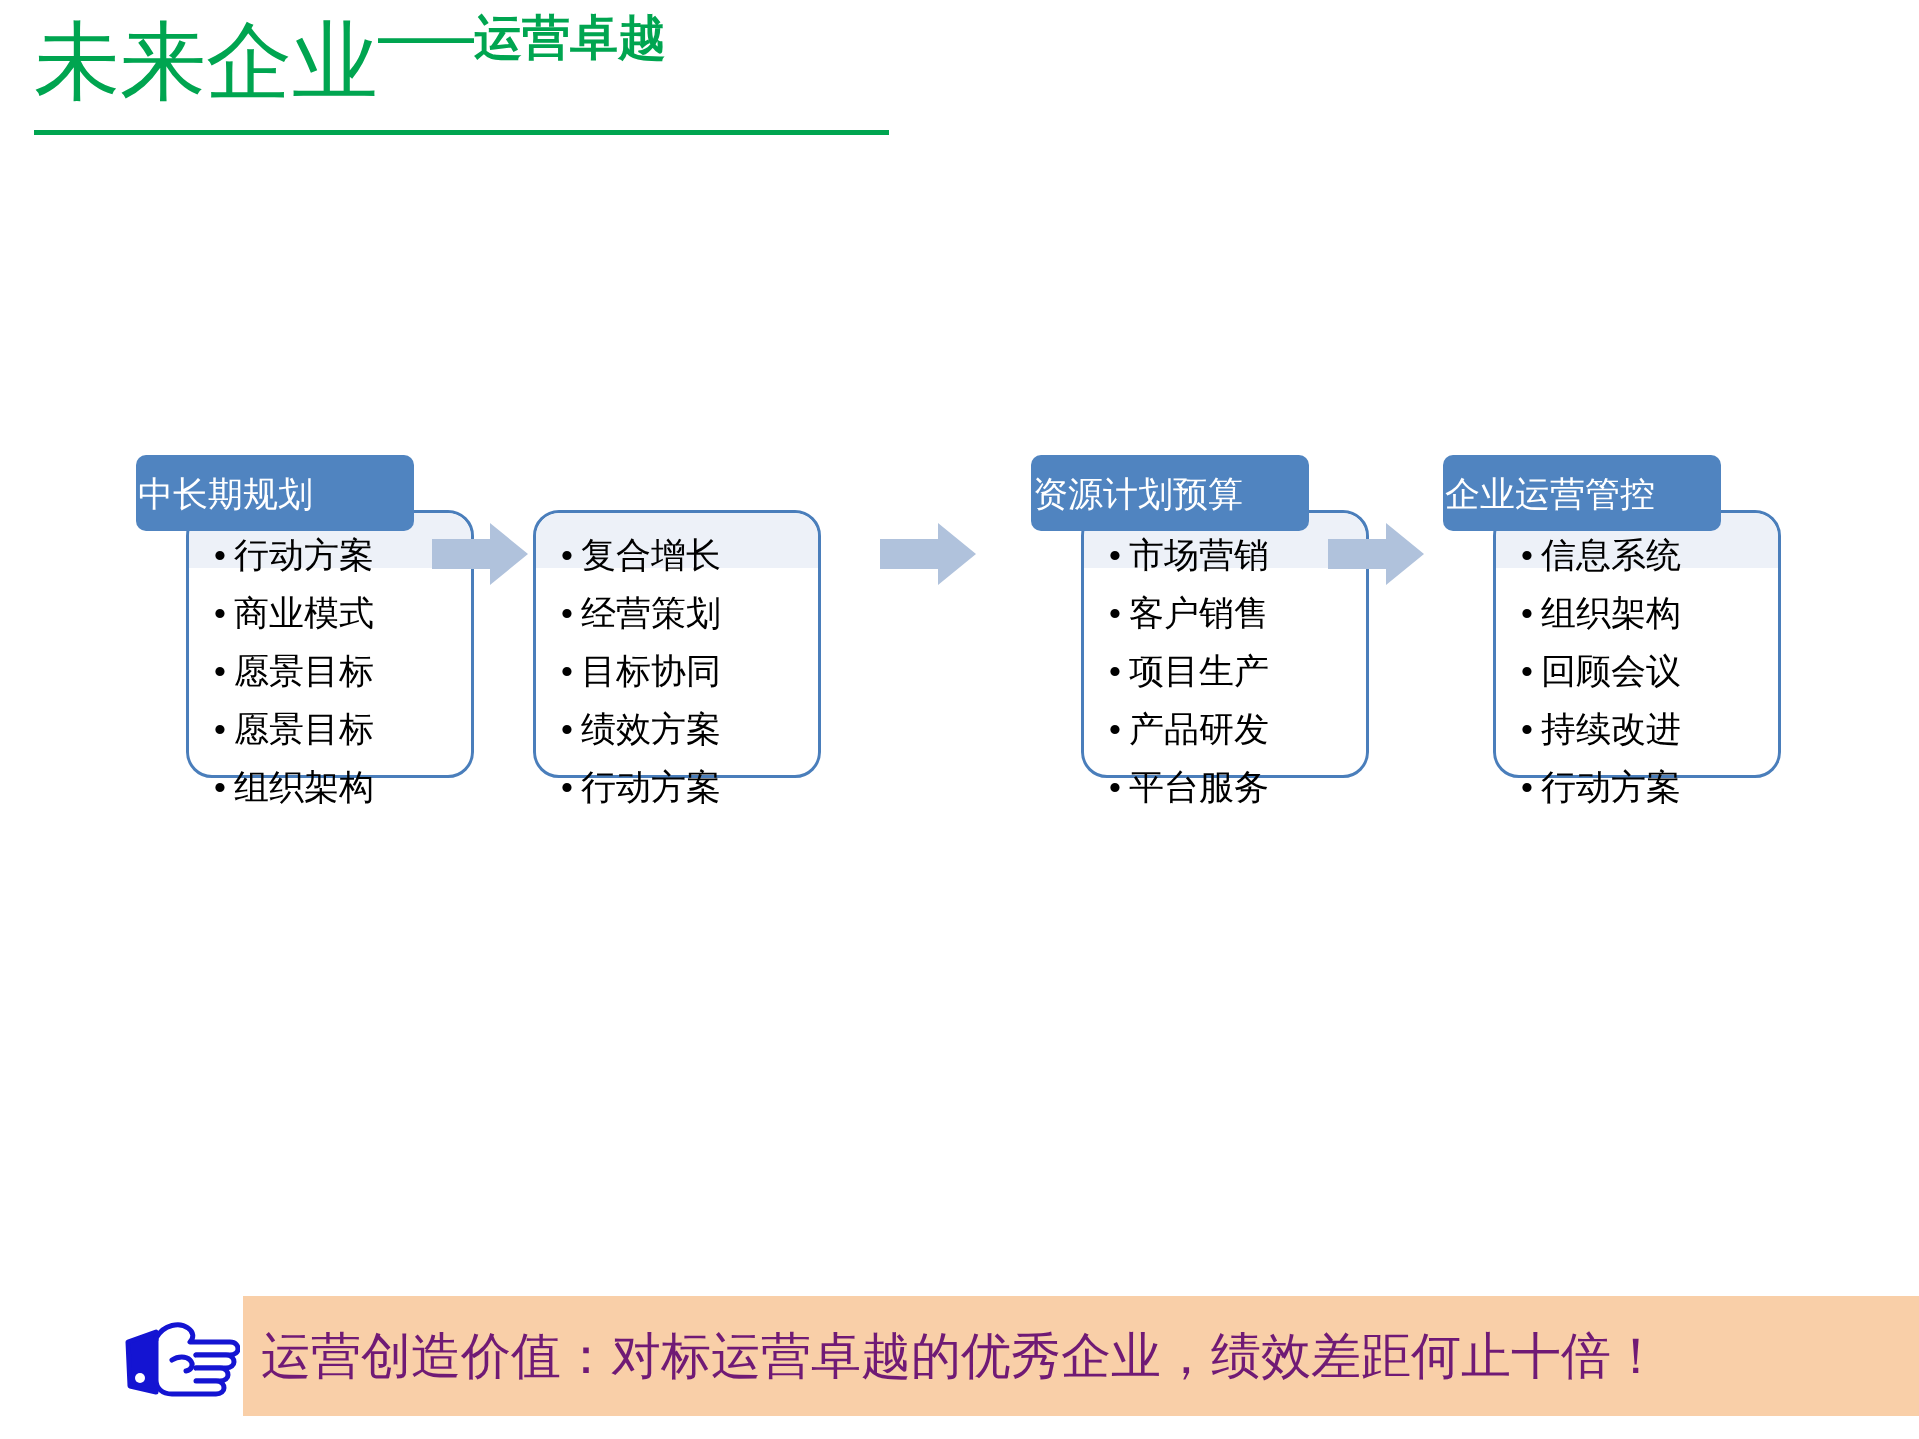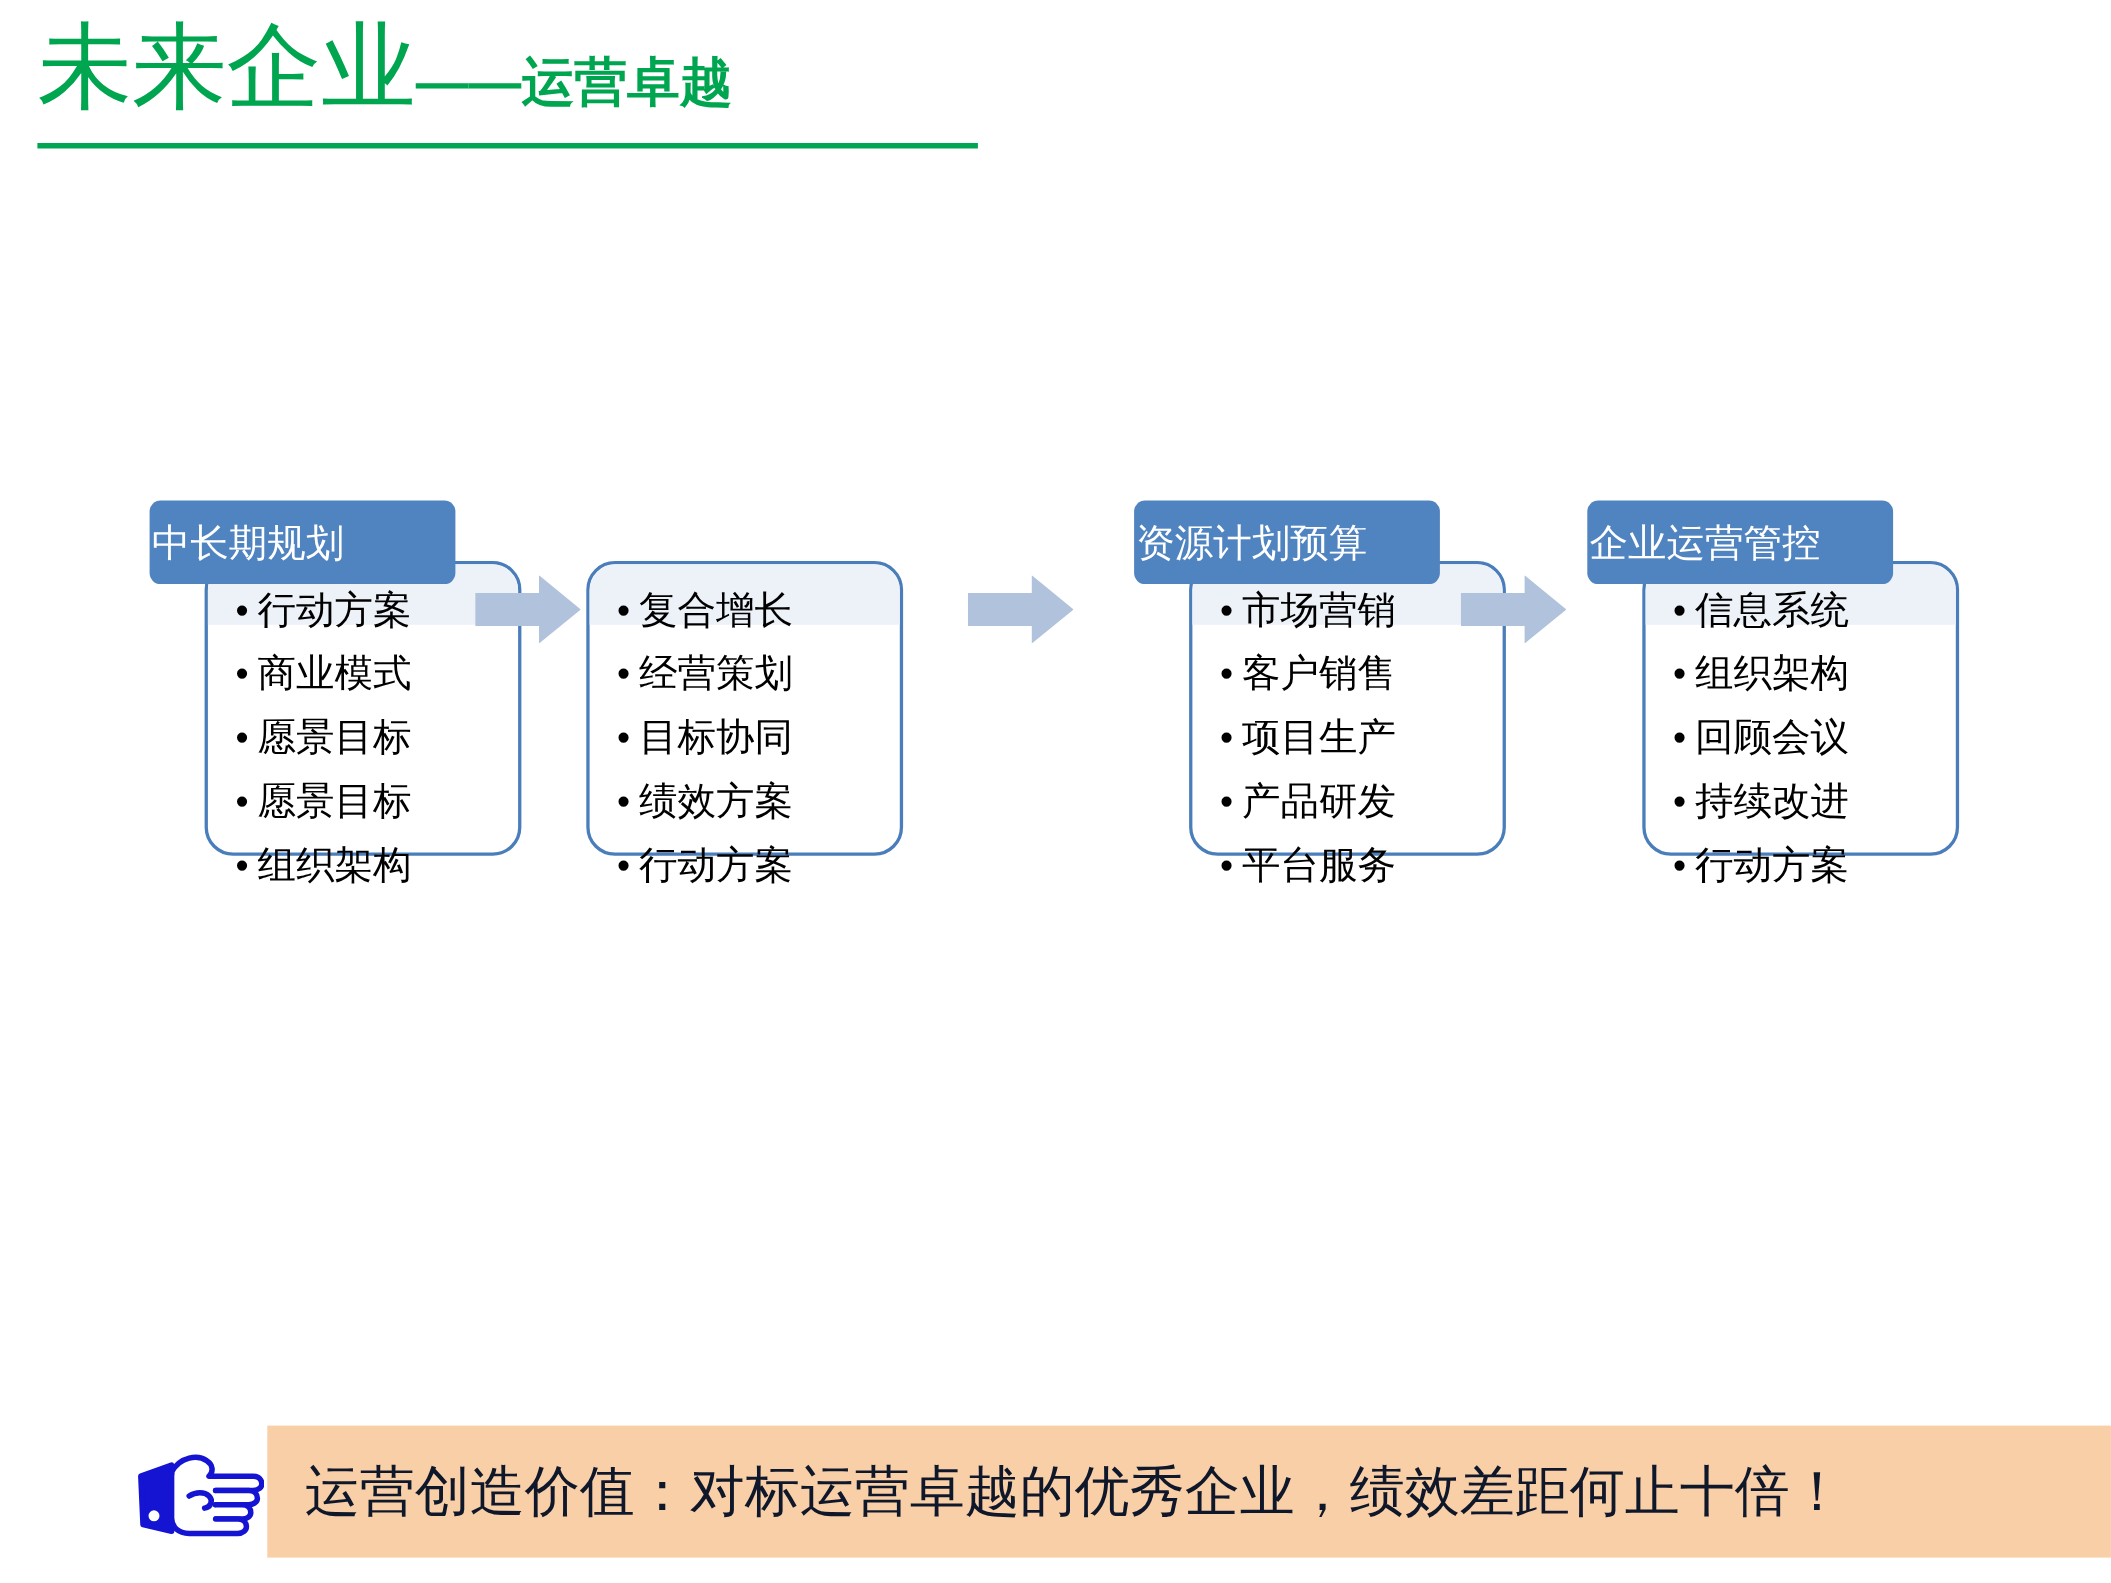--- a/index.html
+++ b/index.html
@@ -13,7 +13,7 @@
     position:absolute;left:34px;top:18px;width:880px;height:112px;
   }
   #title-line{
-    display:flex;align-items:flex-end;
+    display:flex;align-items:flex-start;
     color:#00A550;white-space:nowrap;line-height:1;
   }
   #title-main{

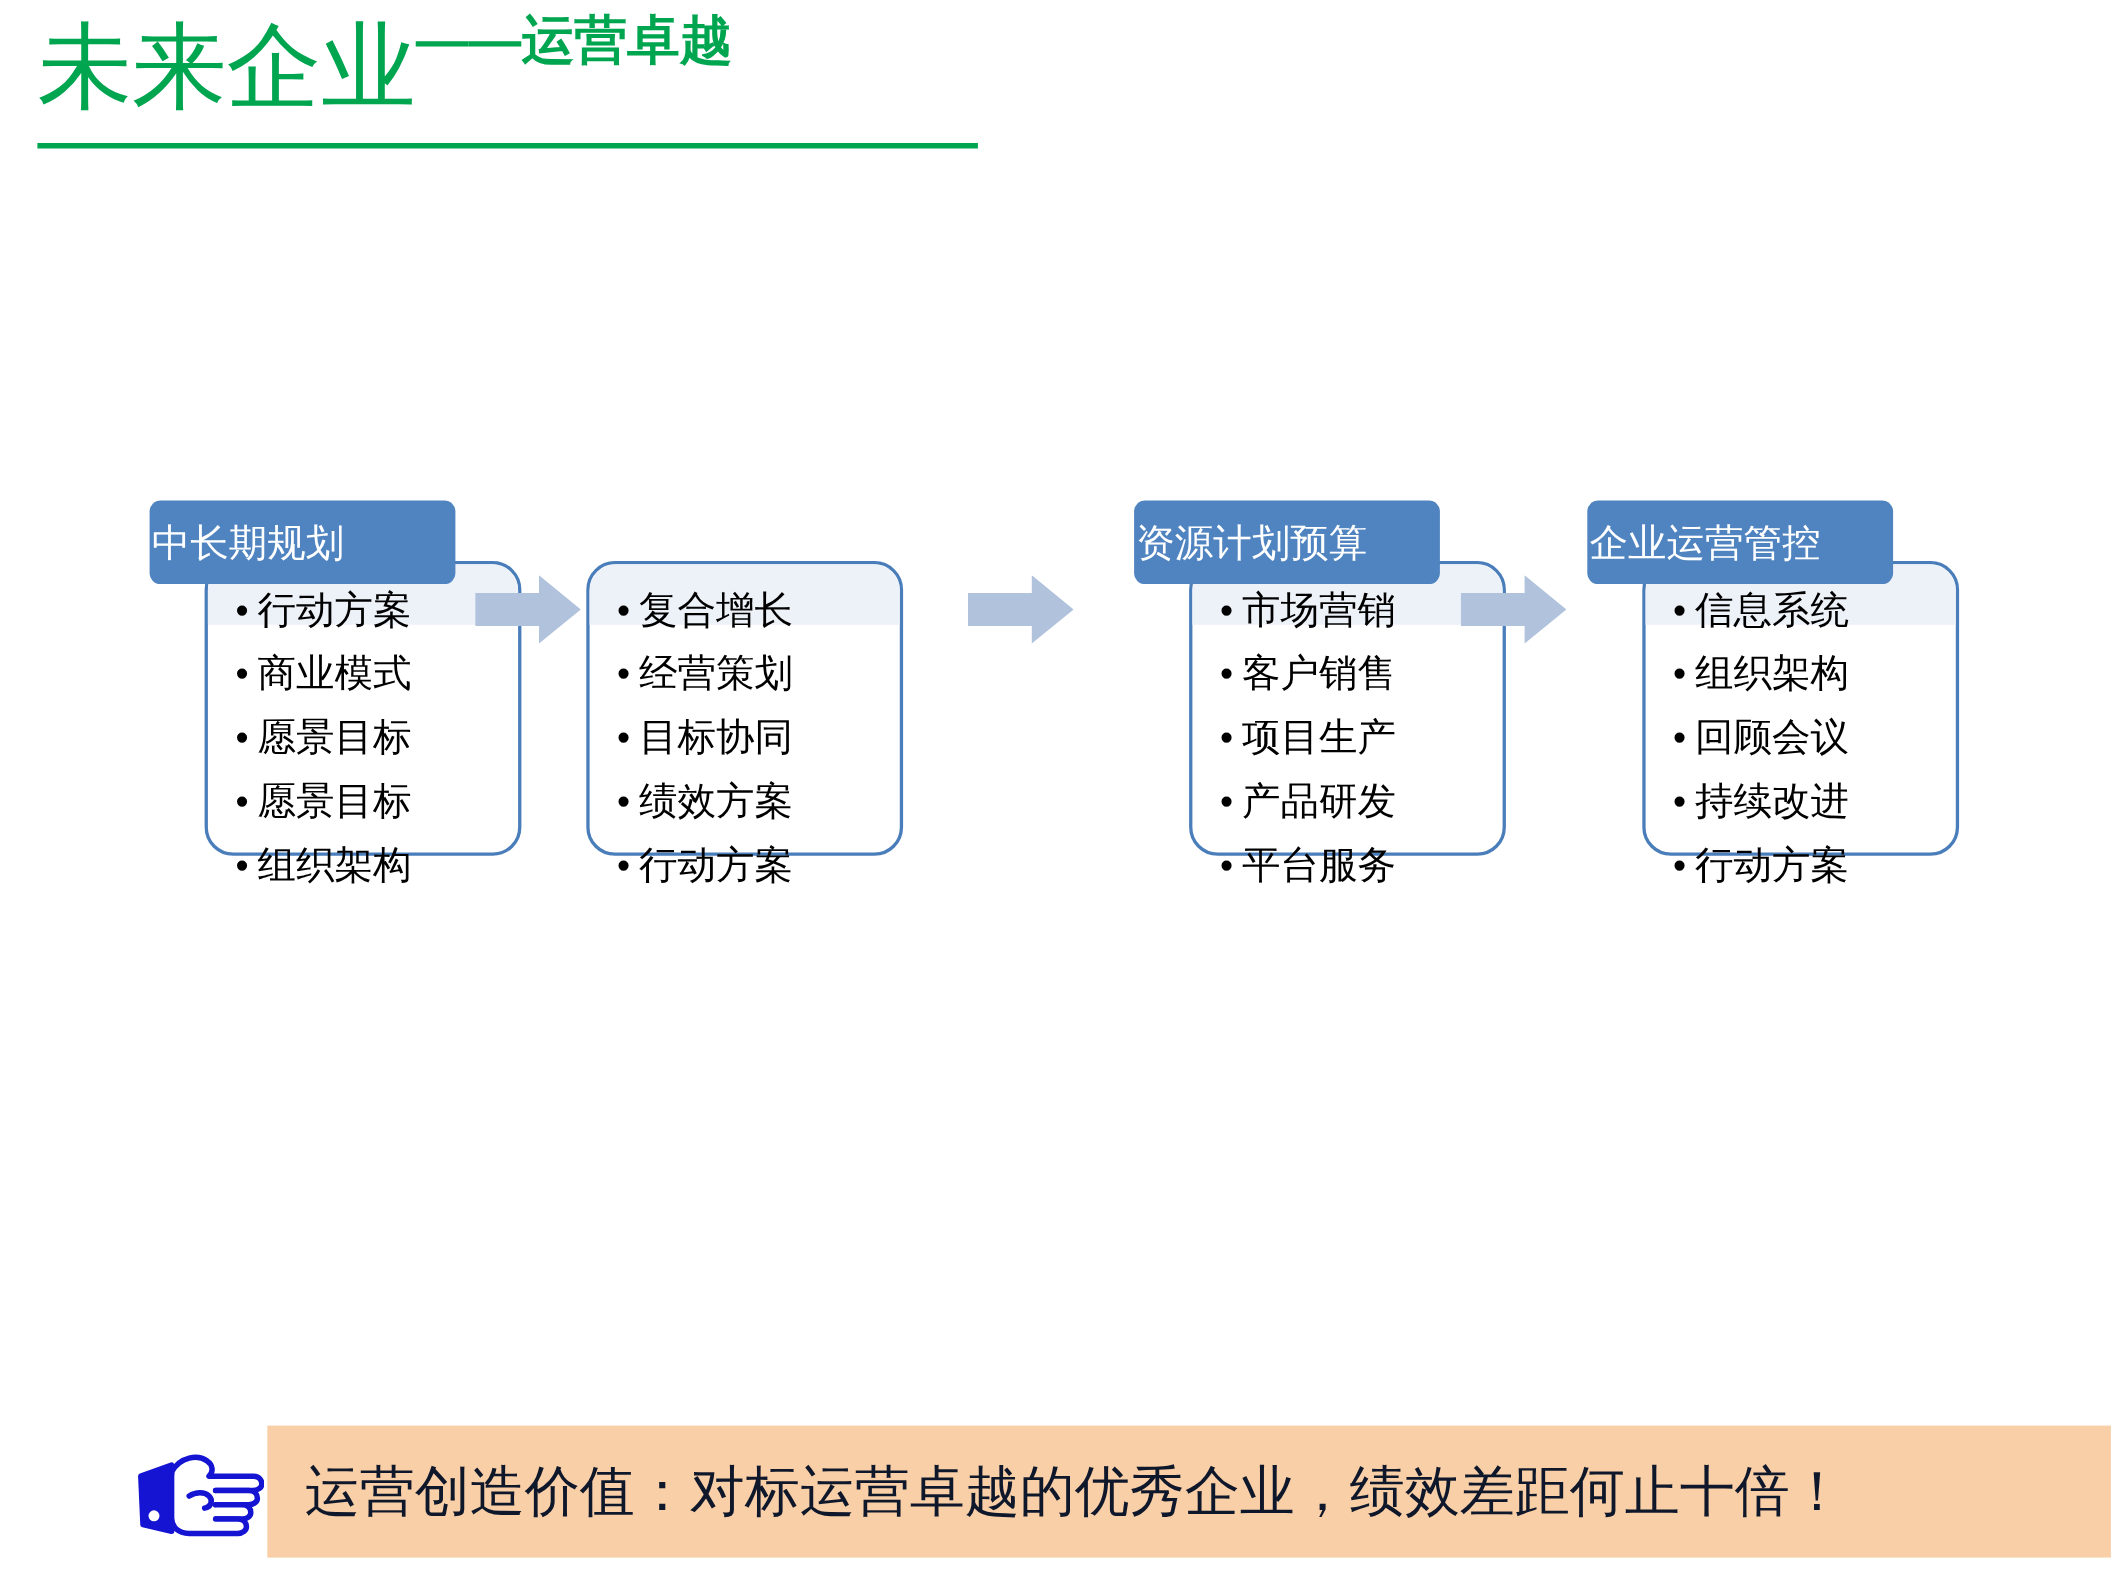--- a/index.html
+++ b/index.html
@@ -87,8 +87,8 @@
     display:flex;align-items:center;
   }
   #callout-text{
-    font-size:50px;color:#0f172a;white-space:nowrap;
-    padding-left:34px;line-height:1;
+    font-size:50px;color:#701a75;white-space:nowrap;
+    padding-left:18px;line-height:1;
   }
 </style>
 </head>

